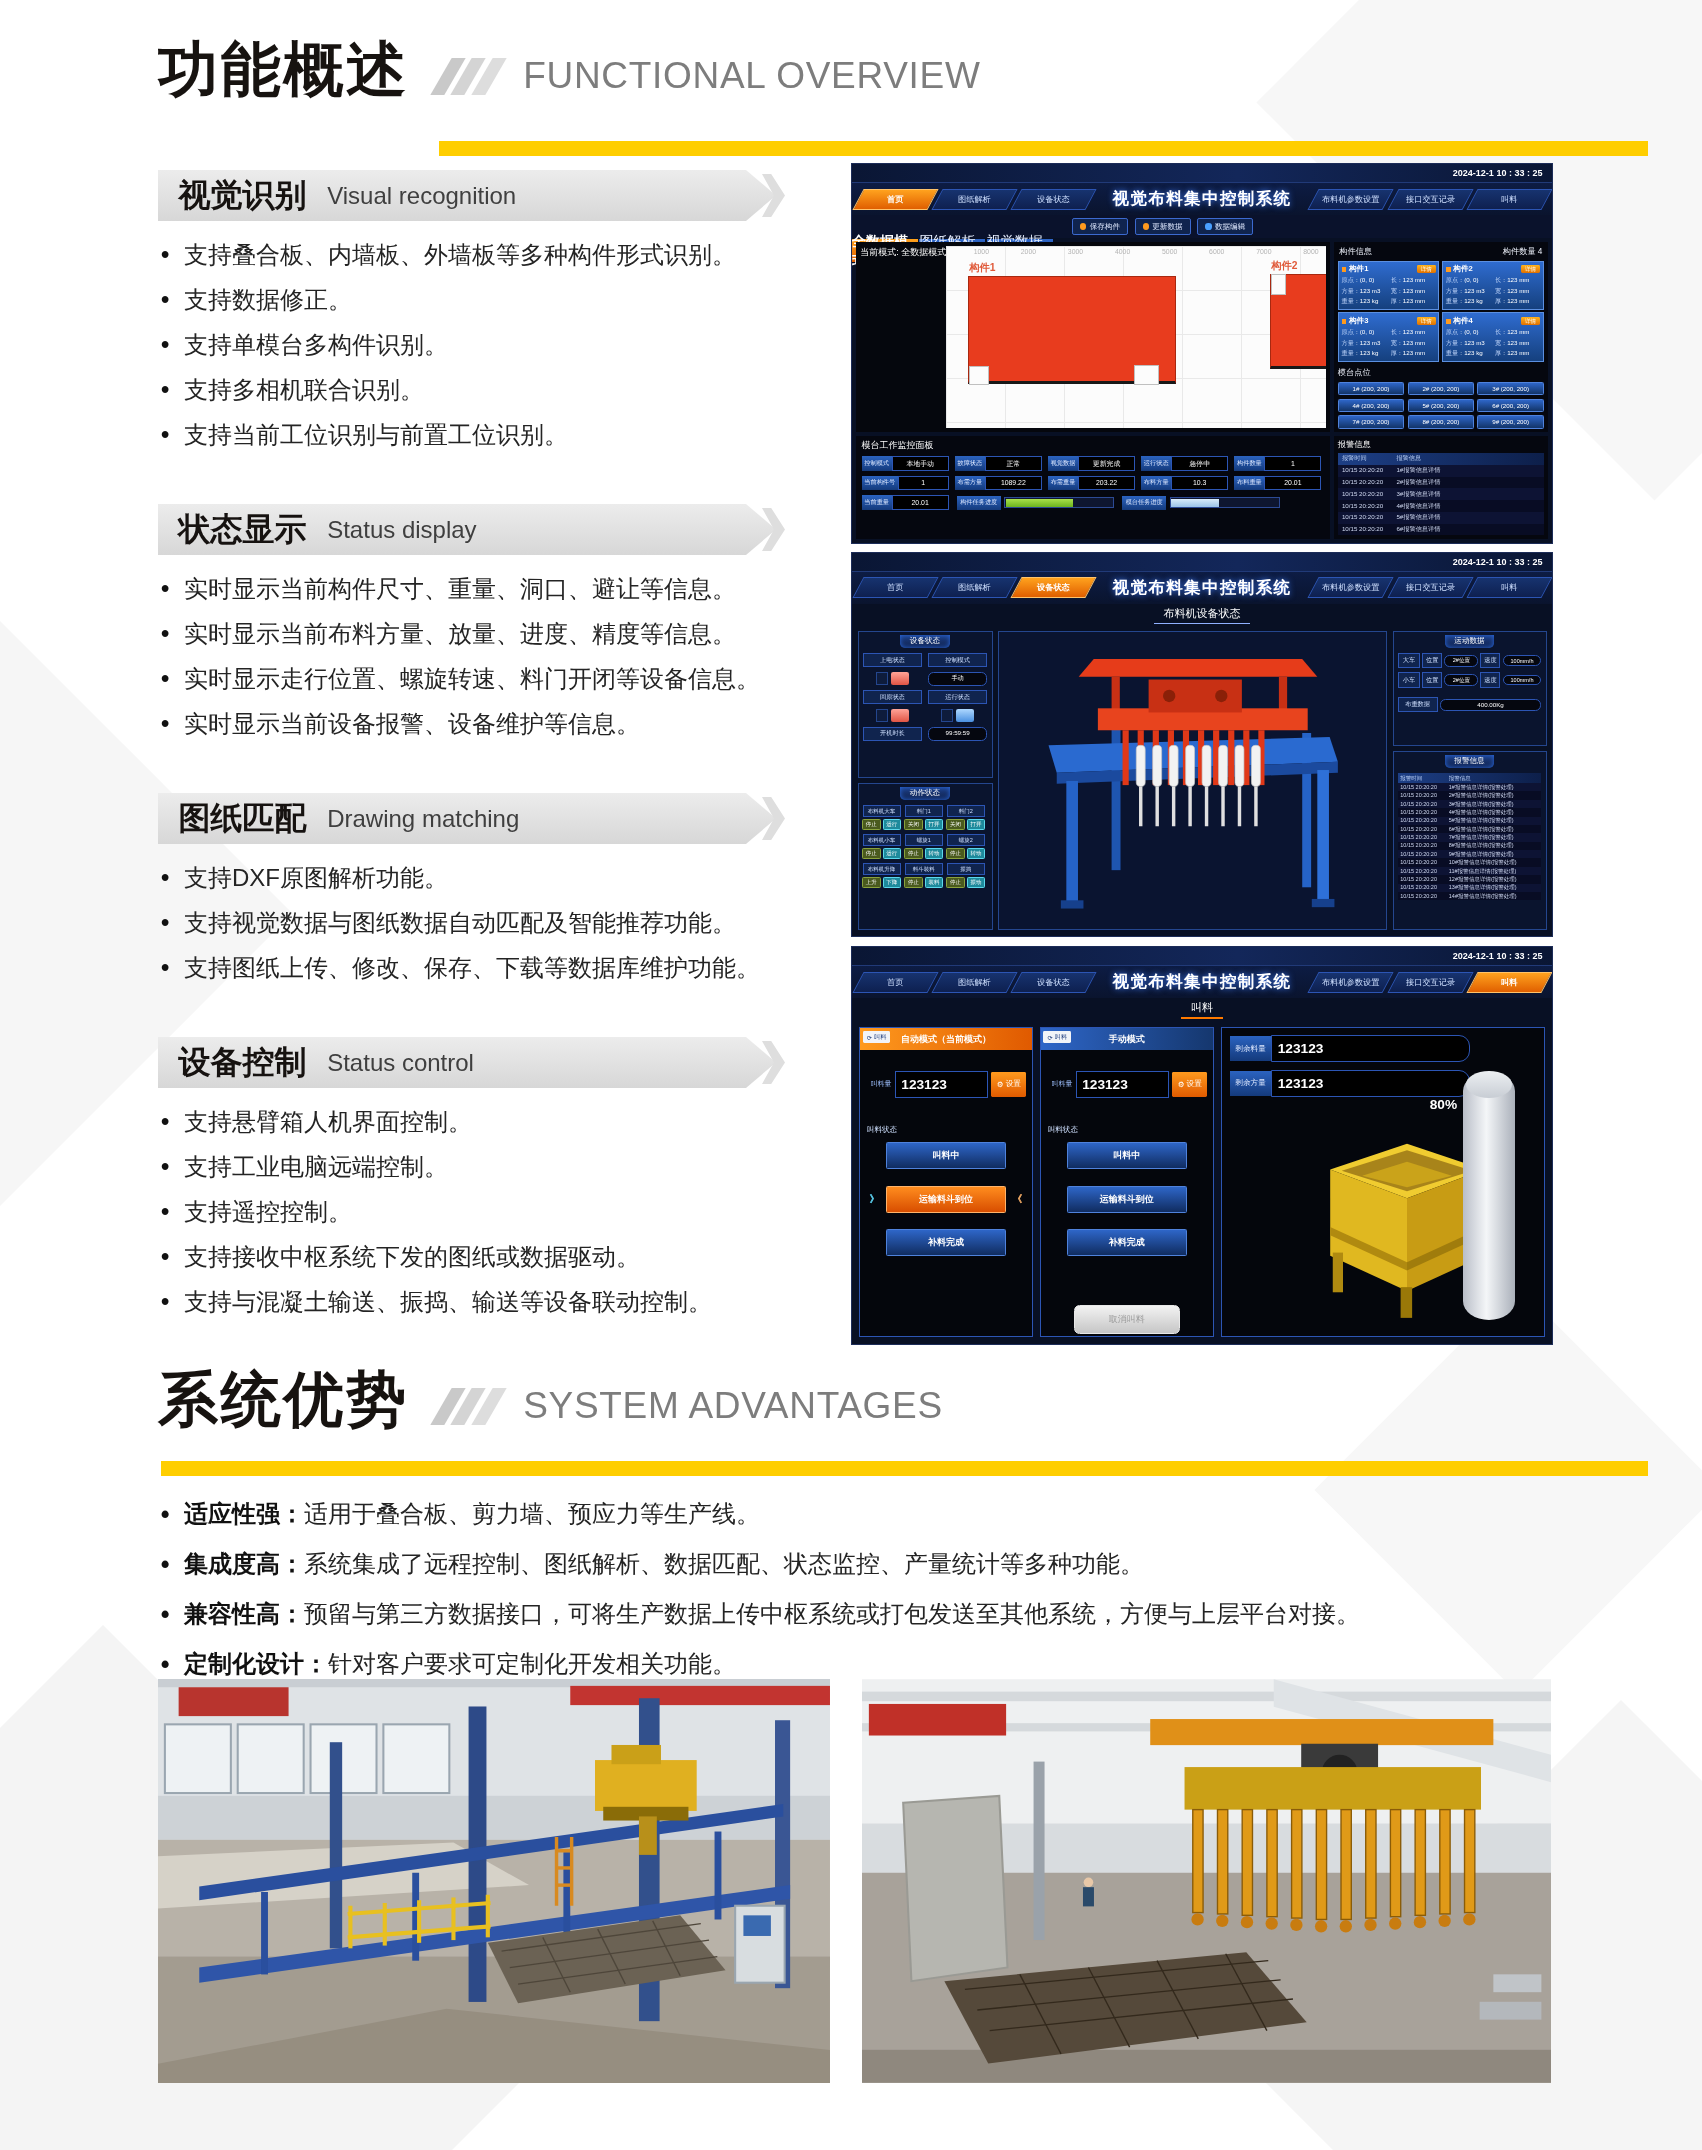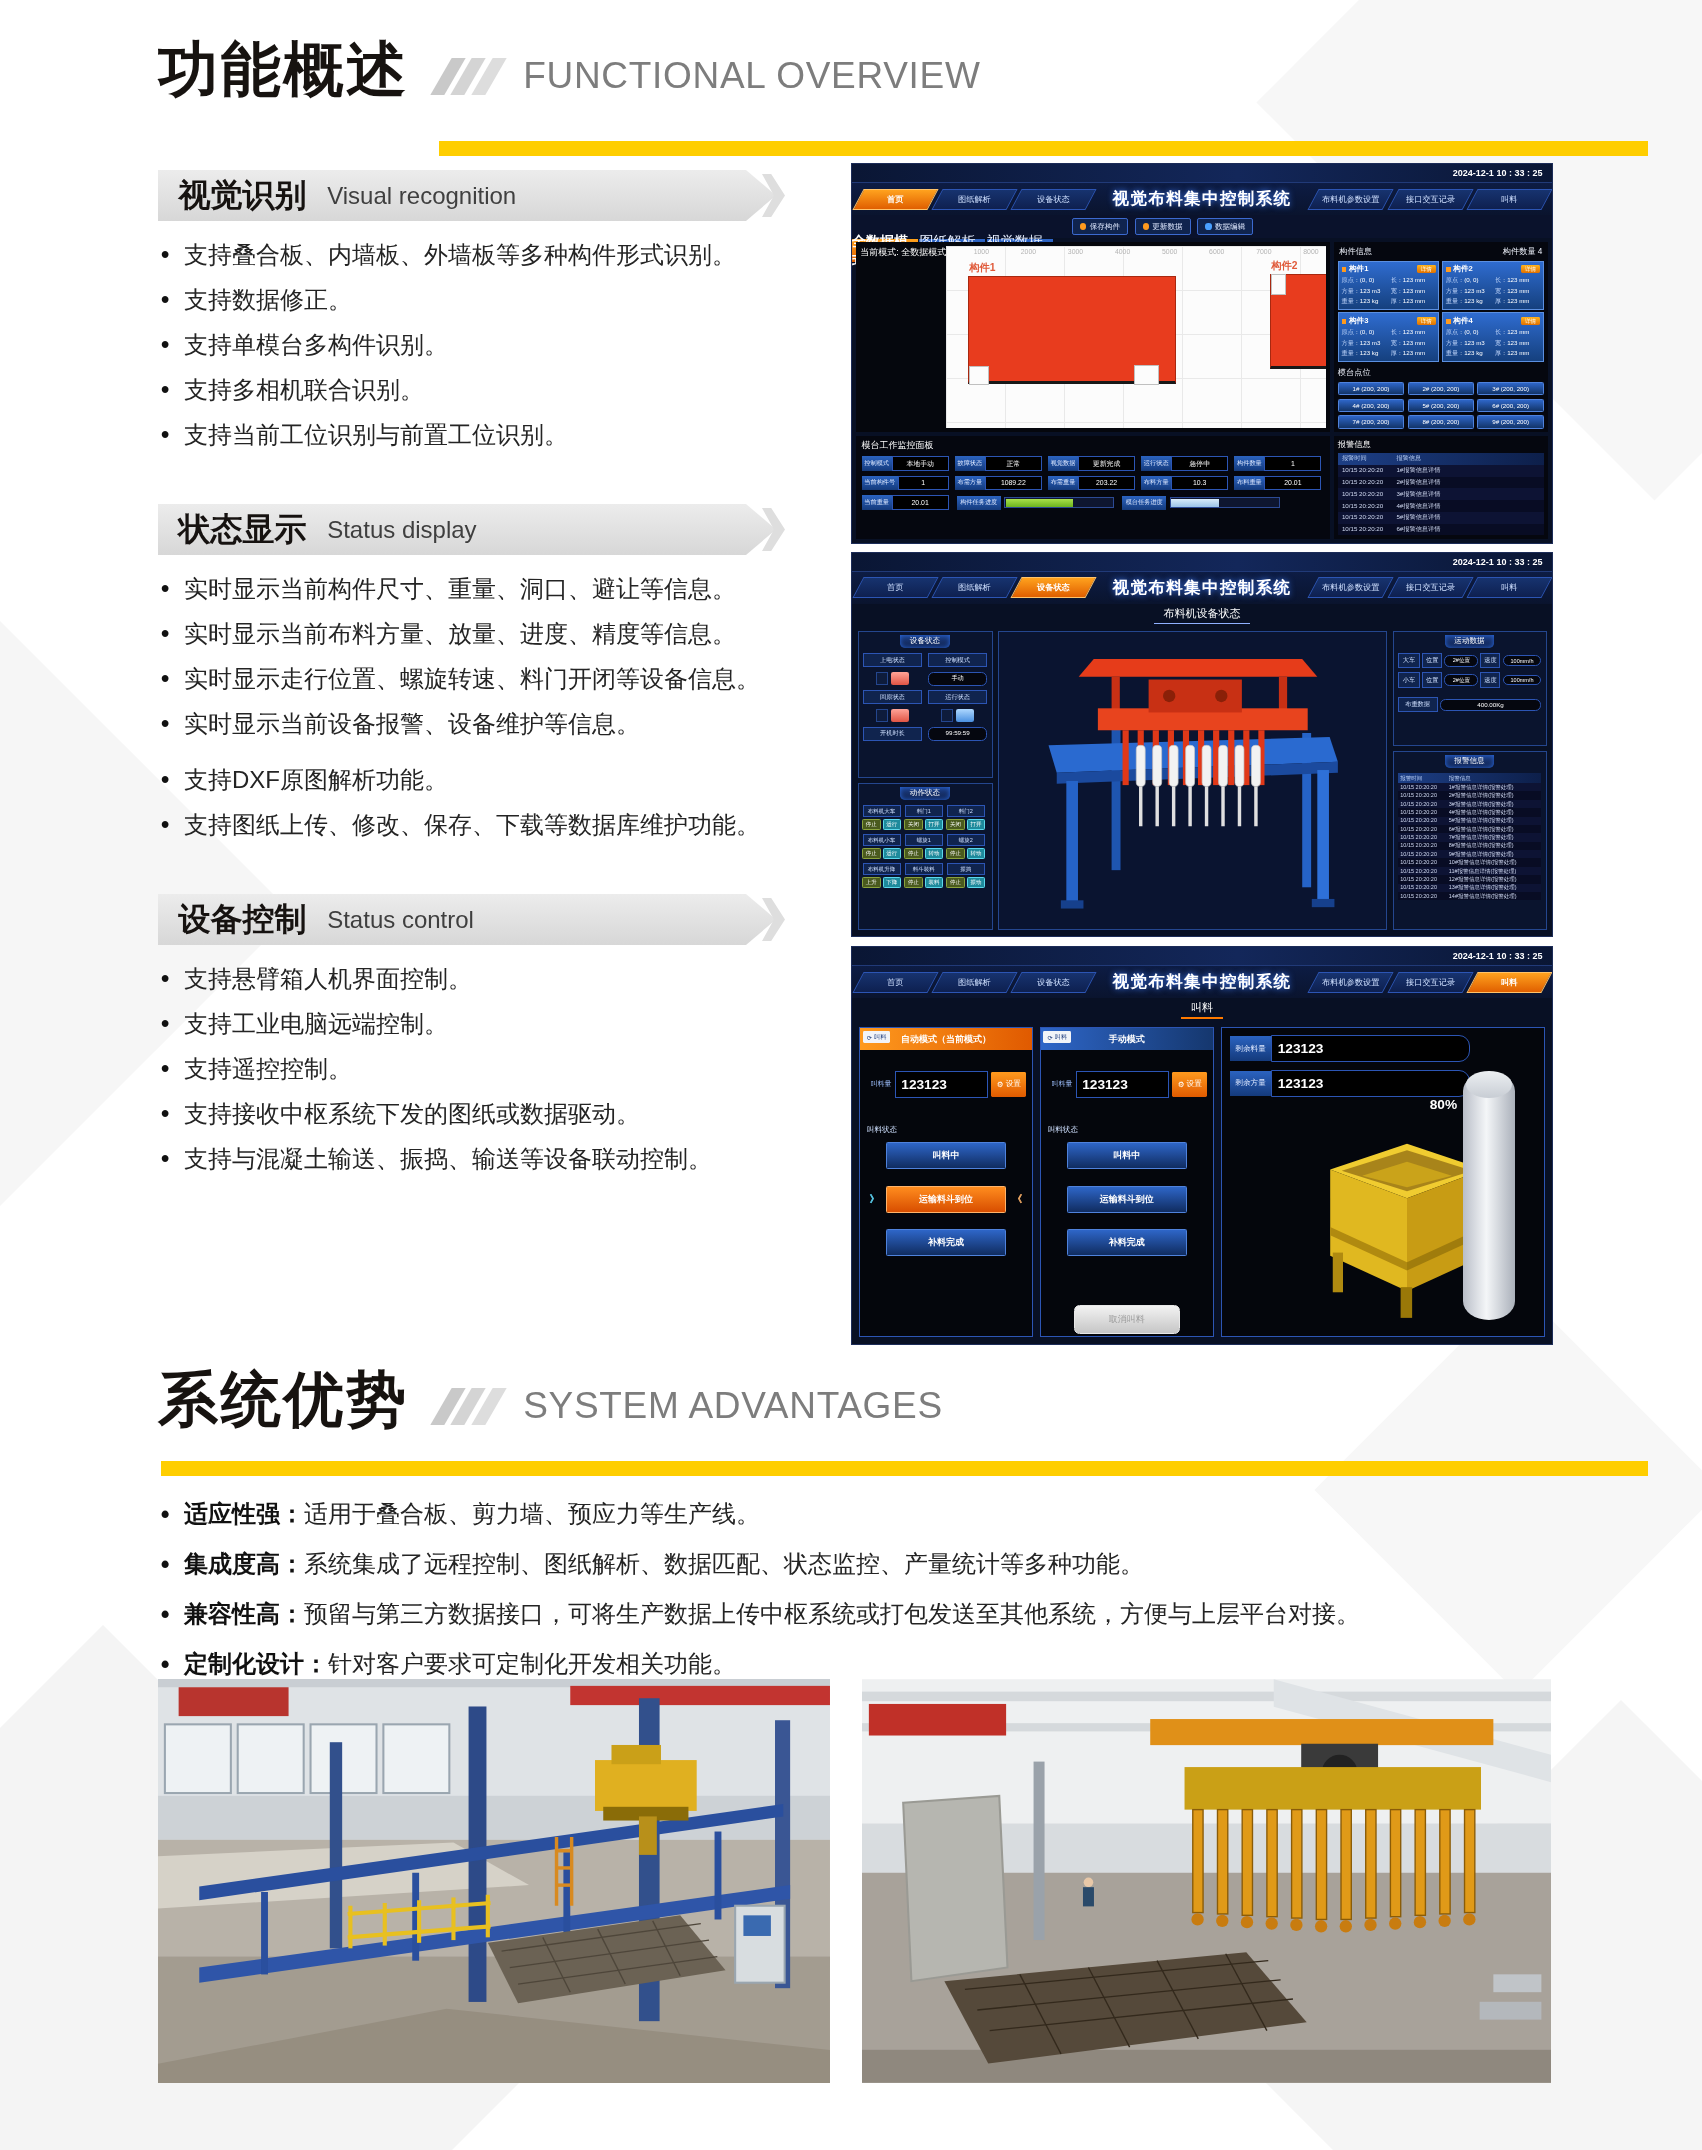--- a/index.html
+++ b/index.html
@@ -266,6 +266,14 @@
         <li>实时显示当前设备报警、设备维护等信息。</li>
       </ul>
 
+    <div class="feature-banner">
+      <div class="banner-bg"></div>
+      <div class="banner-chev"></div>
+      <div class="banner-inner">
+        <span class="fb-cn">图纸匹配</span>
+        <span class="fb-en">Drawing matching</span>
+      </div>
+    </div>
     <ul class="bullets">
 
     <li>支持DXF原图解析功能。</li>

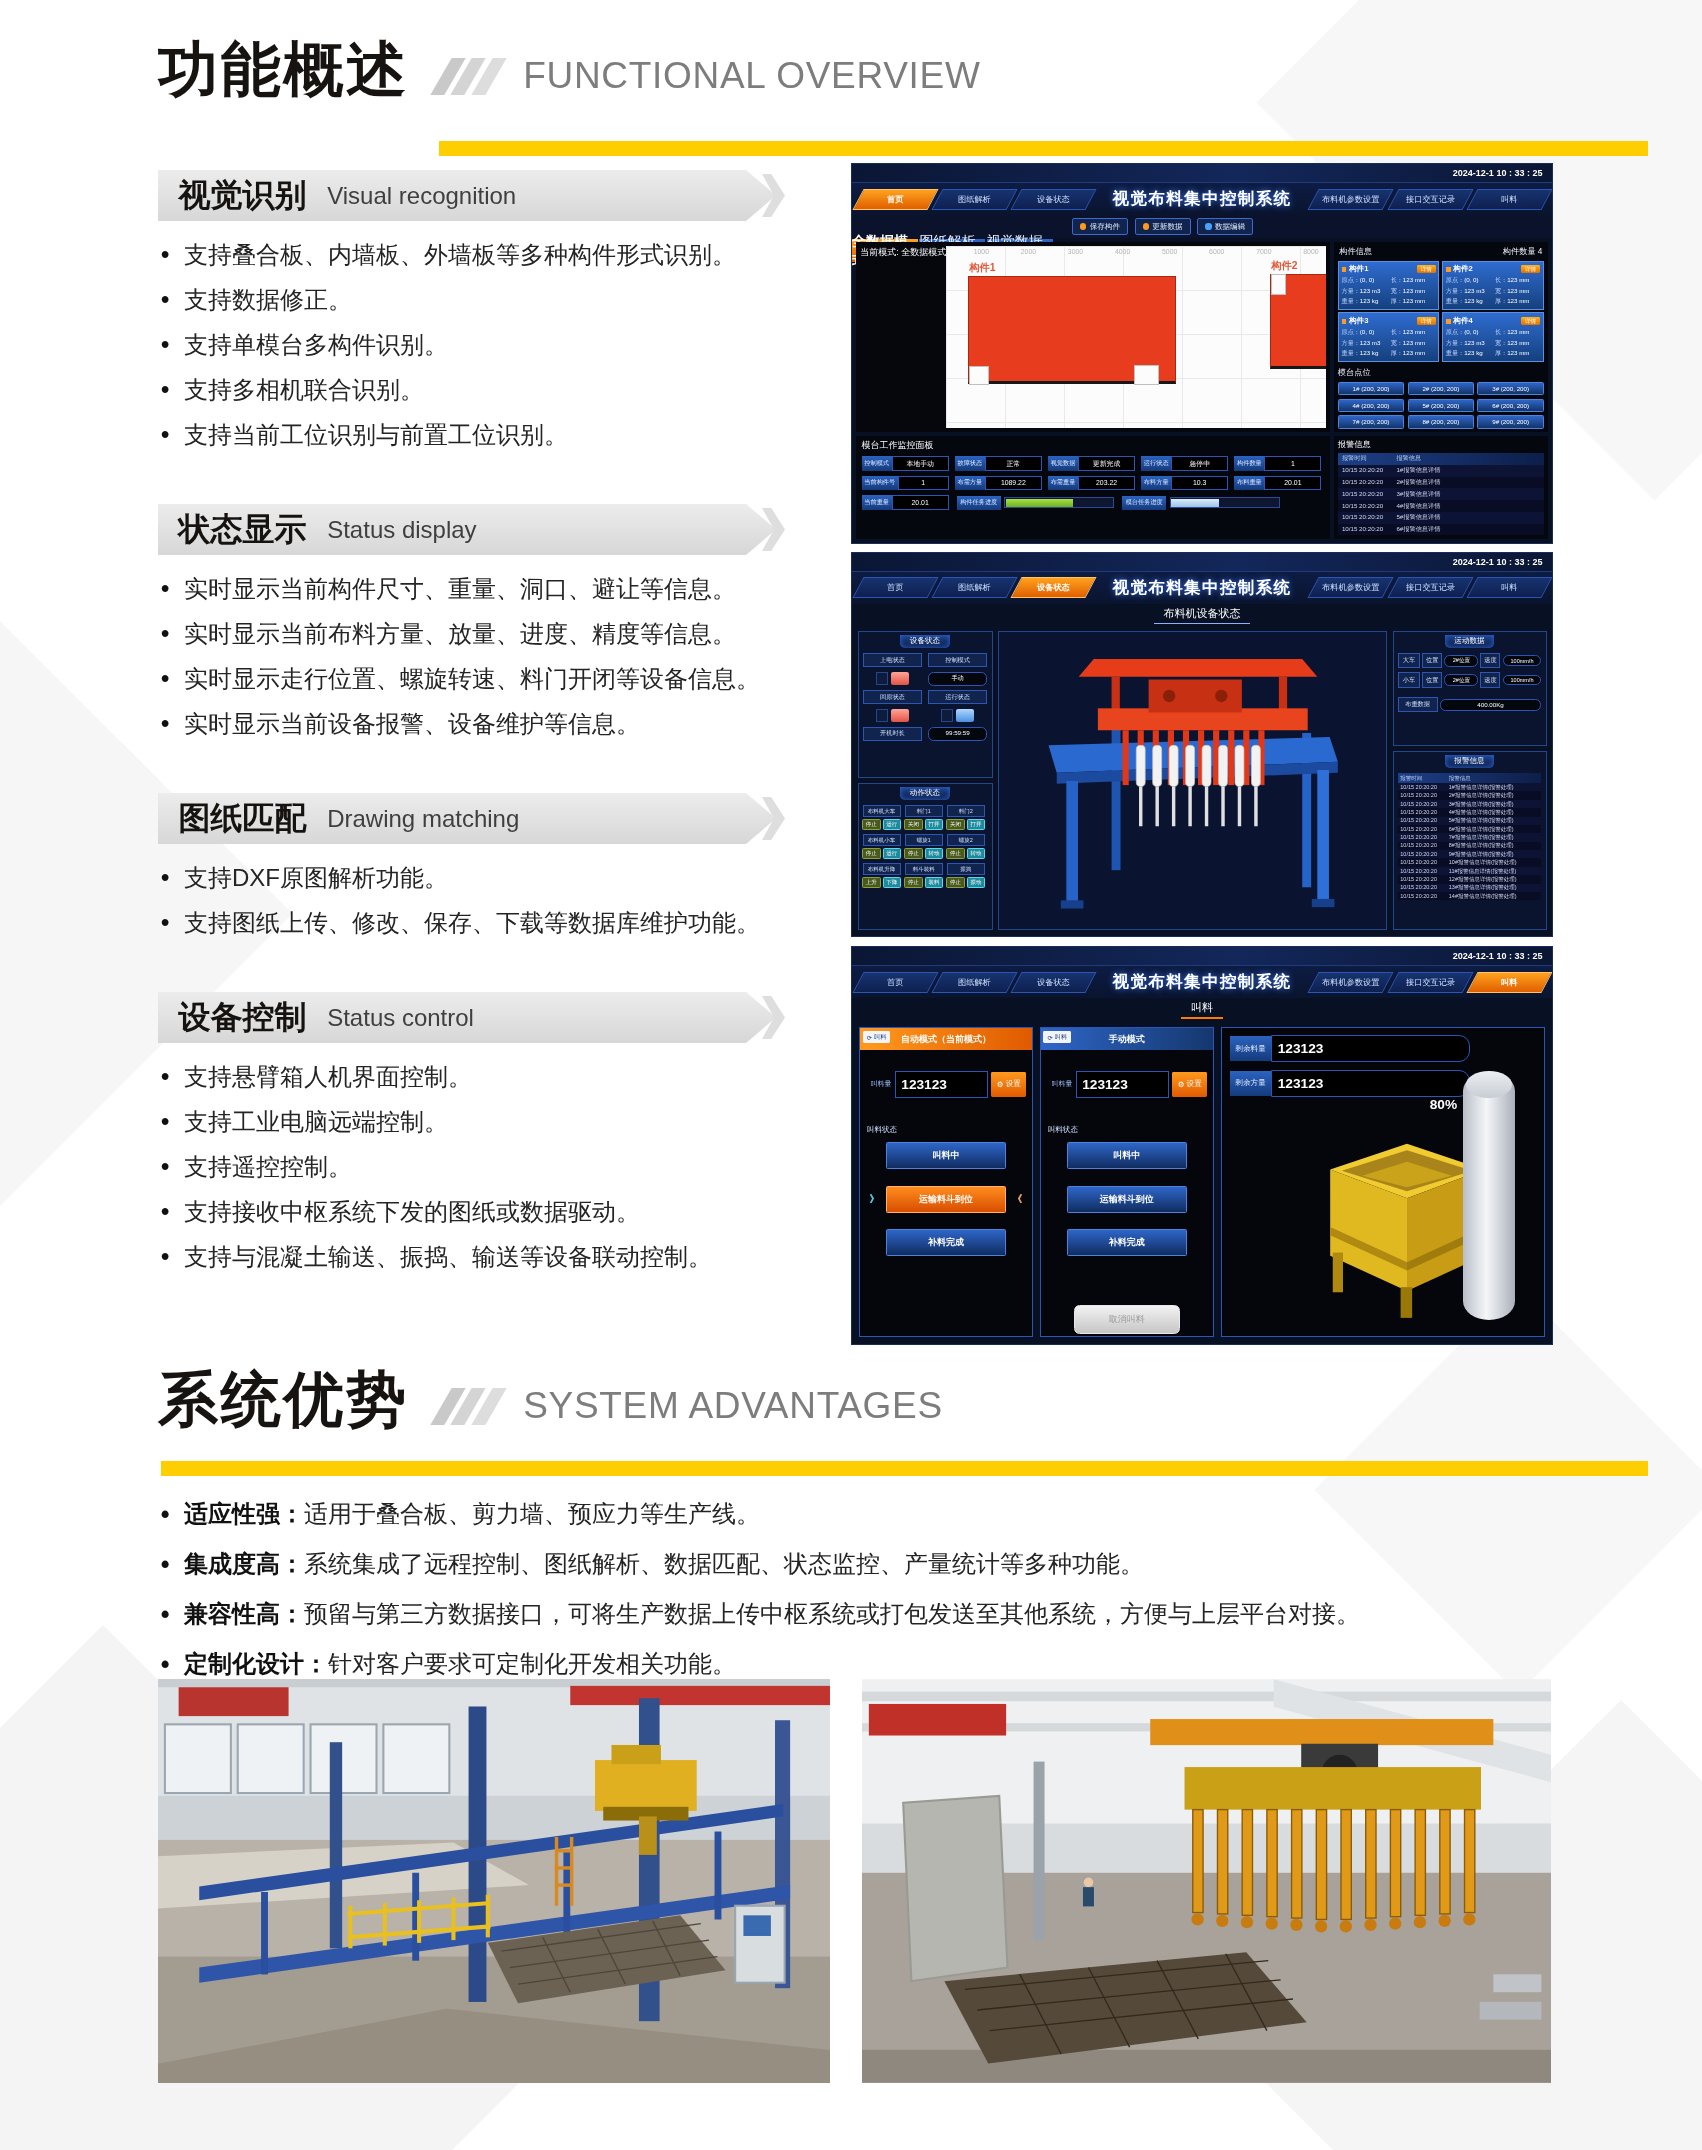--- a/index.html
+++ b/index.html
@@ -277,6 +277,7 @@
     <ul class="bullets">
 
     <li>支持DXF原图解析功能。</li>
+        <li>支持视觉数据与图纸数据自动匹配及智能推荐功能。</li>
         <li>支持图纸上传、修改、保存、下载等数据库维护功能。</li>
       </ul>
 

